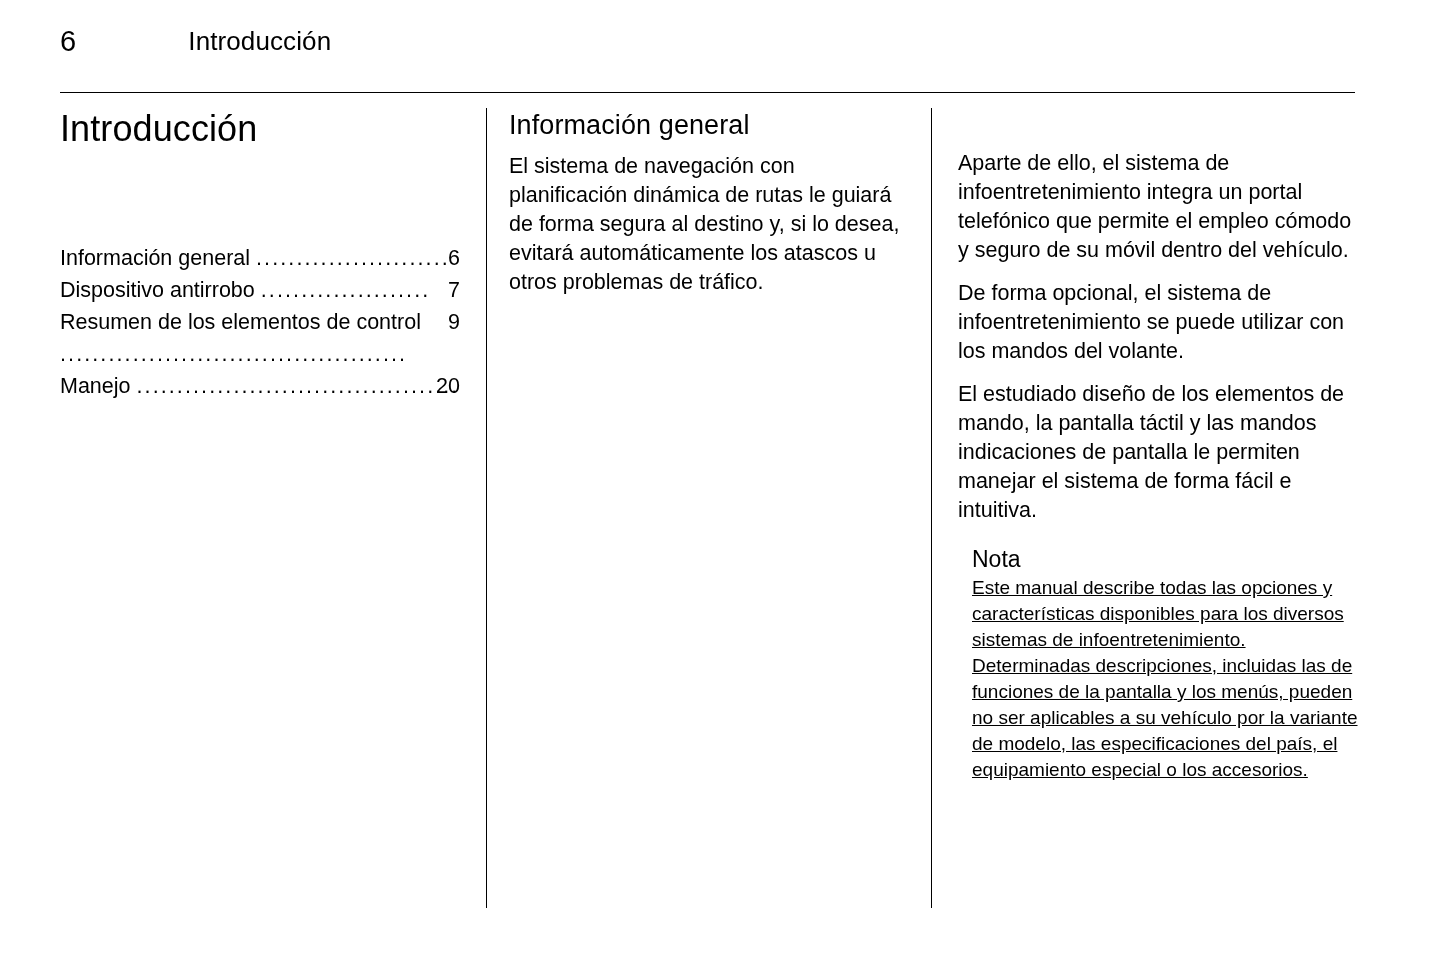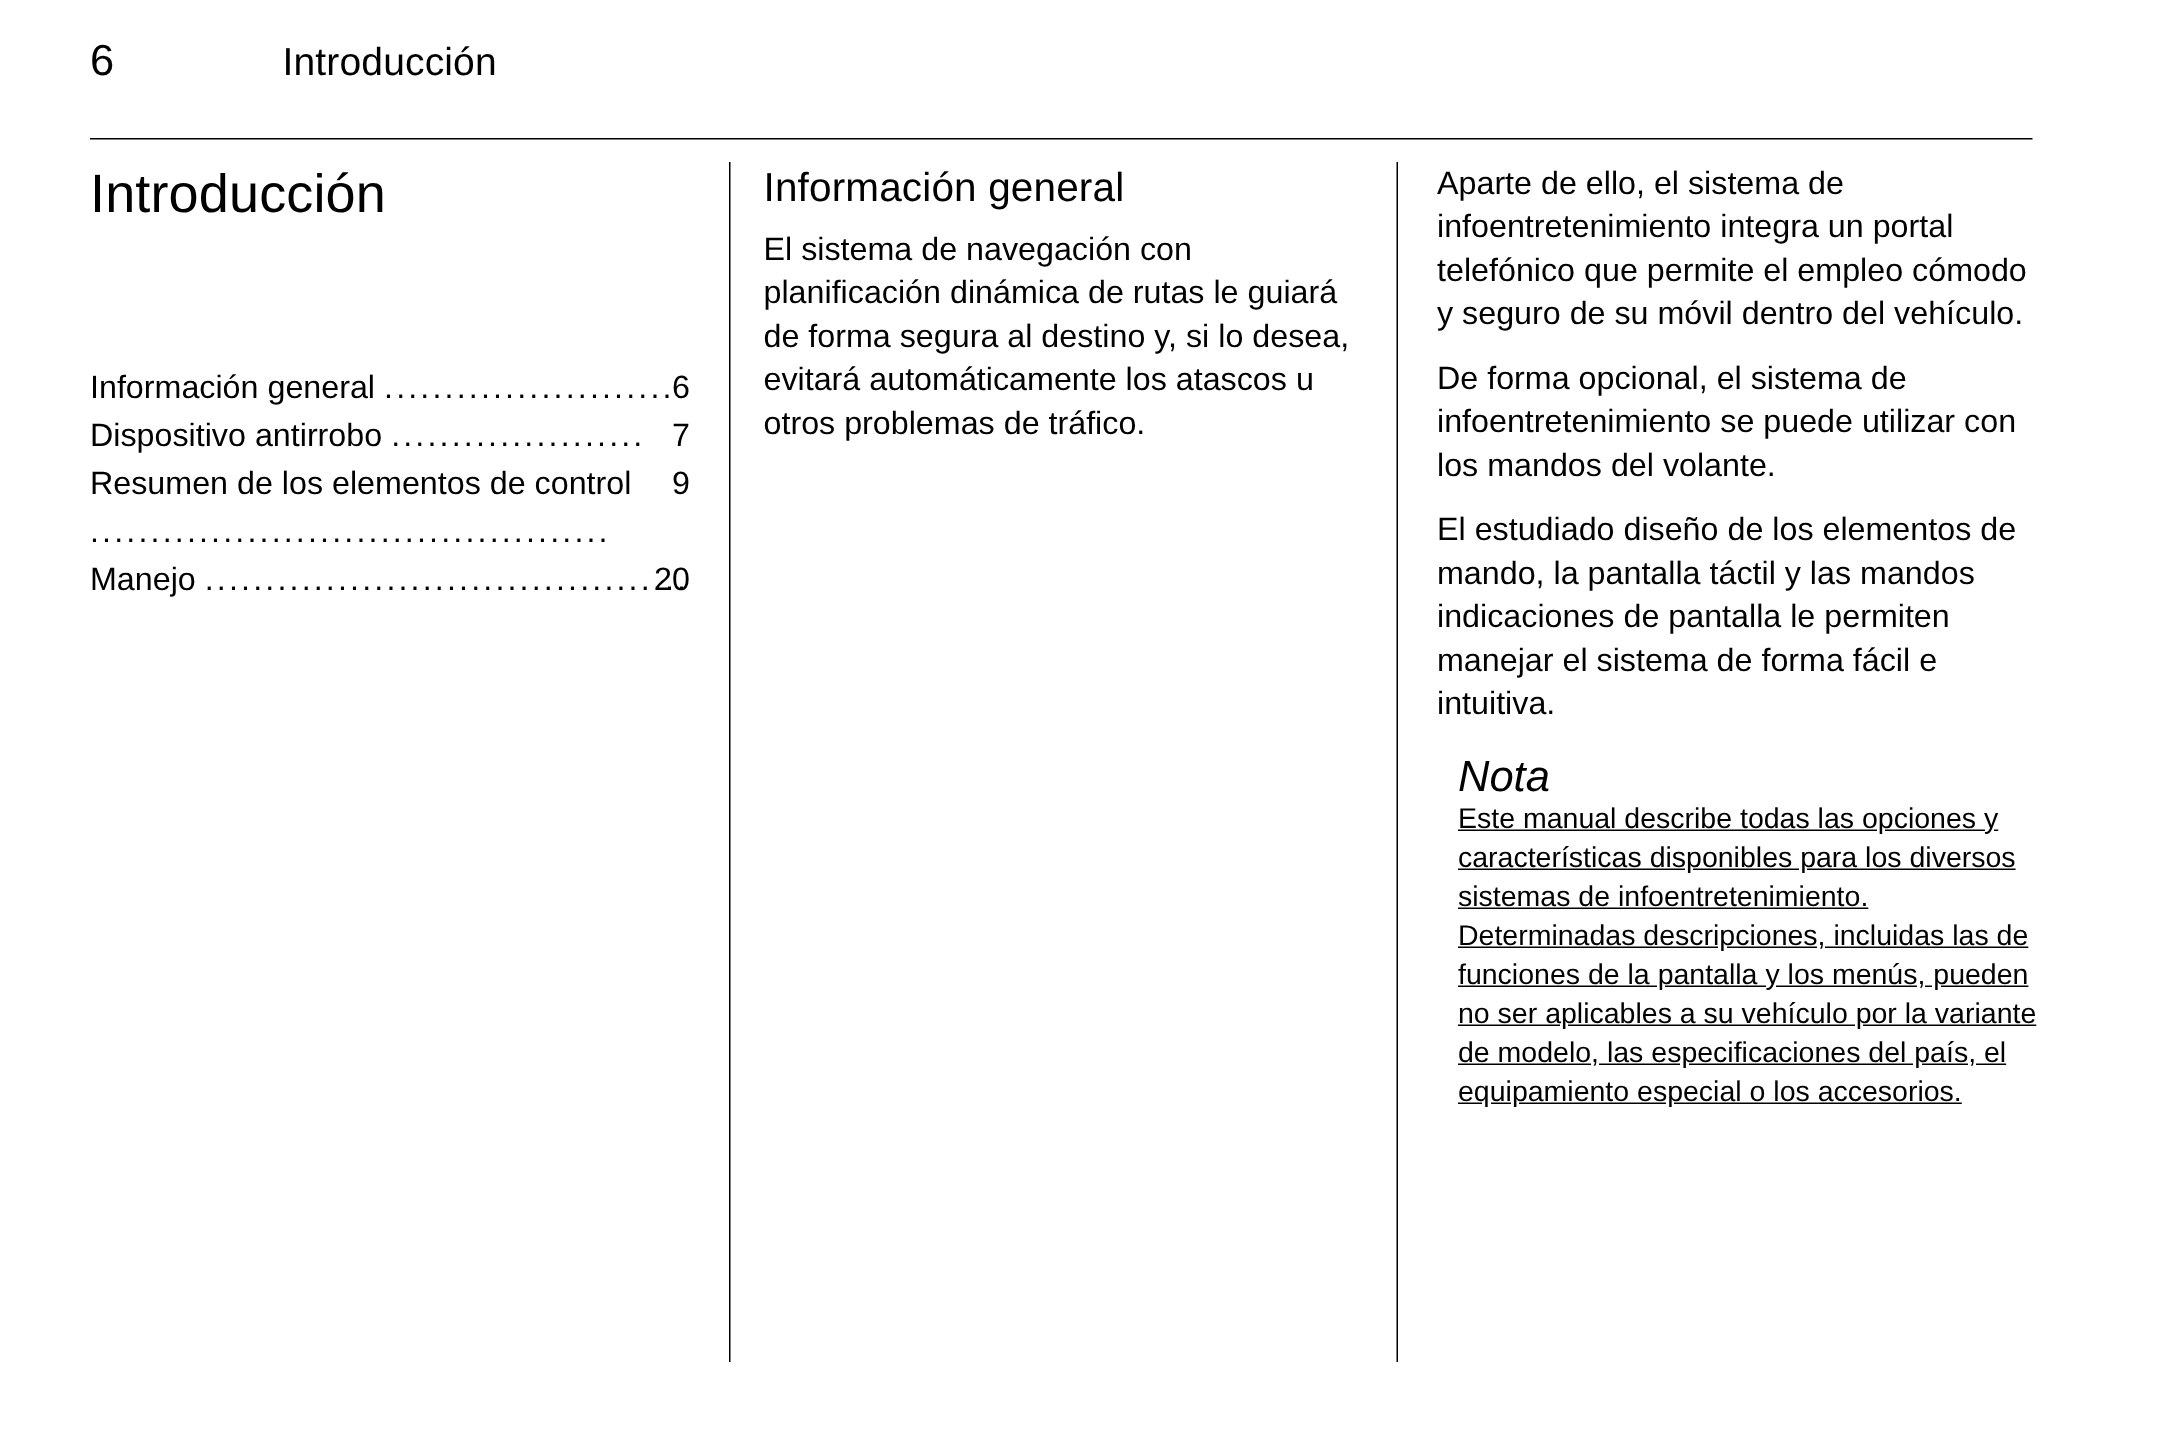--- a/index.html
+++ b/index.html
@@ -69,7 +69,7 @@
   }
   .col-1 { left: 60px;  width: 400px; }
   .col-2 { left: 509px; width: 400px; }
-  .col-3 { left: 958px; width: 400px; }
+  .col-3 { left: 958px; width: 400px; margin-top: 41px; }
 
   .col-rule {
     position: absolute;

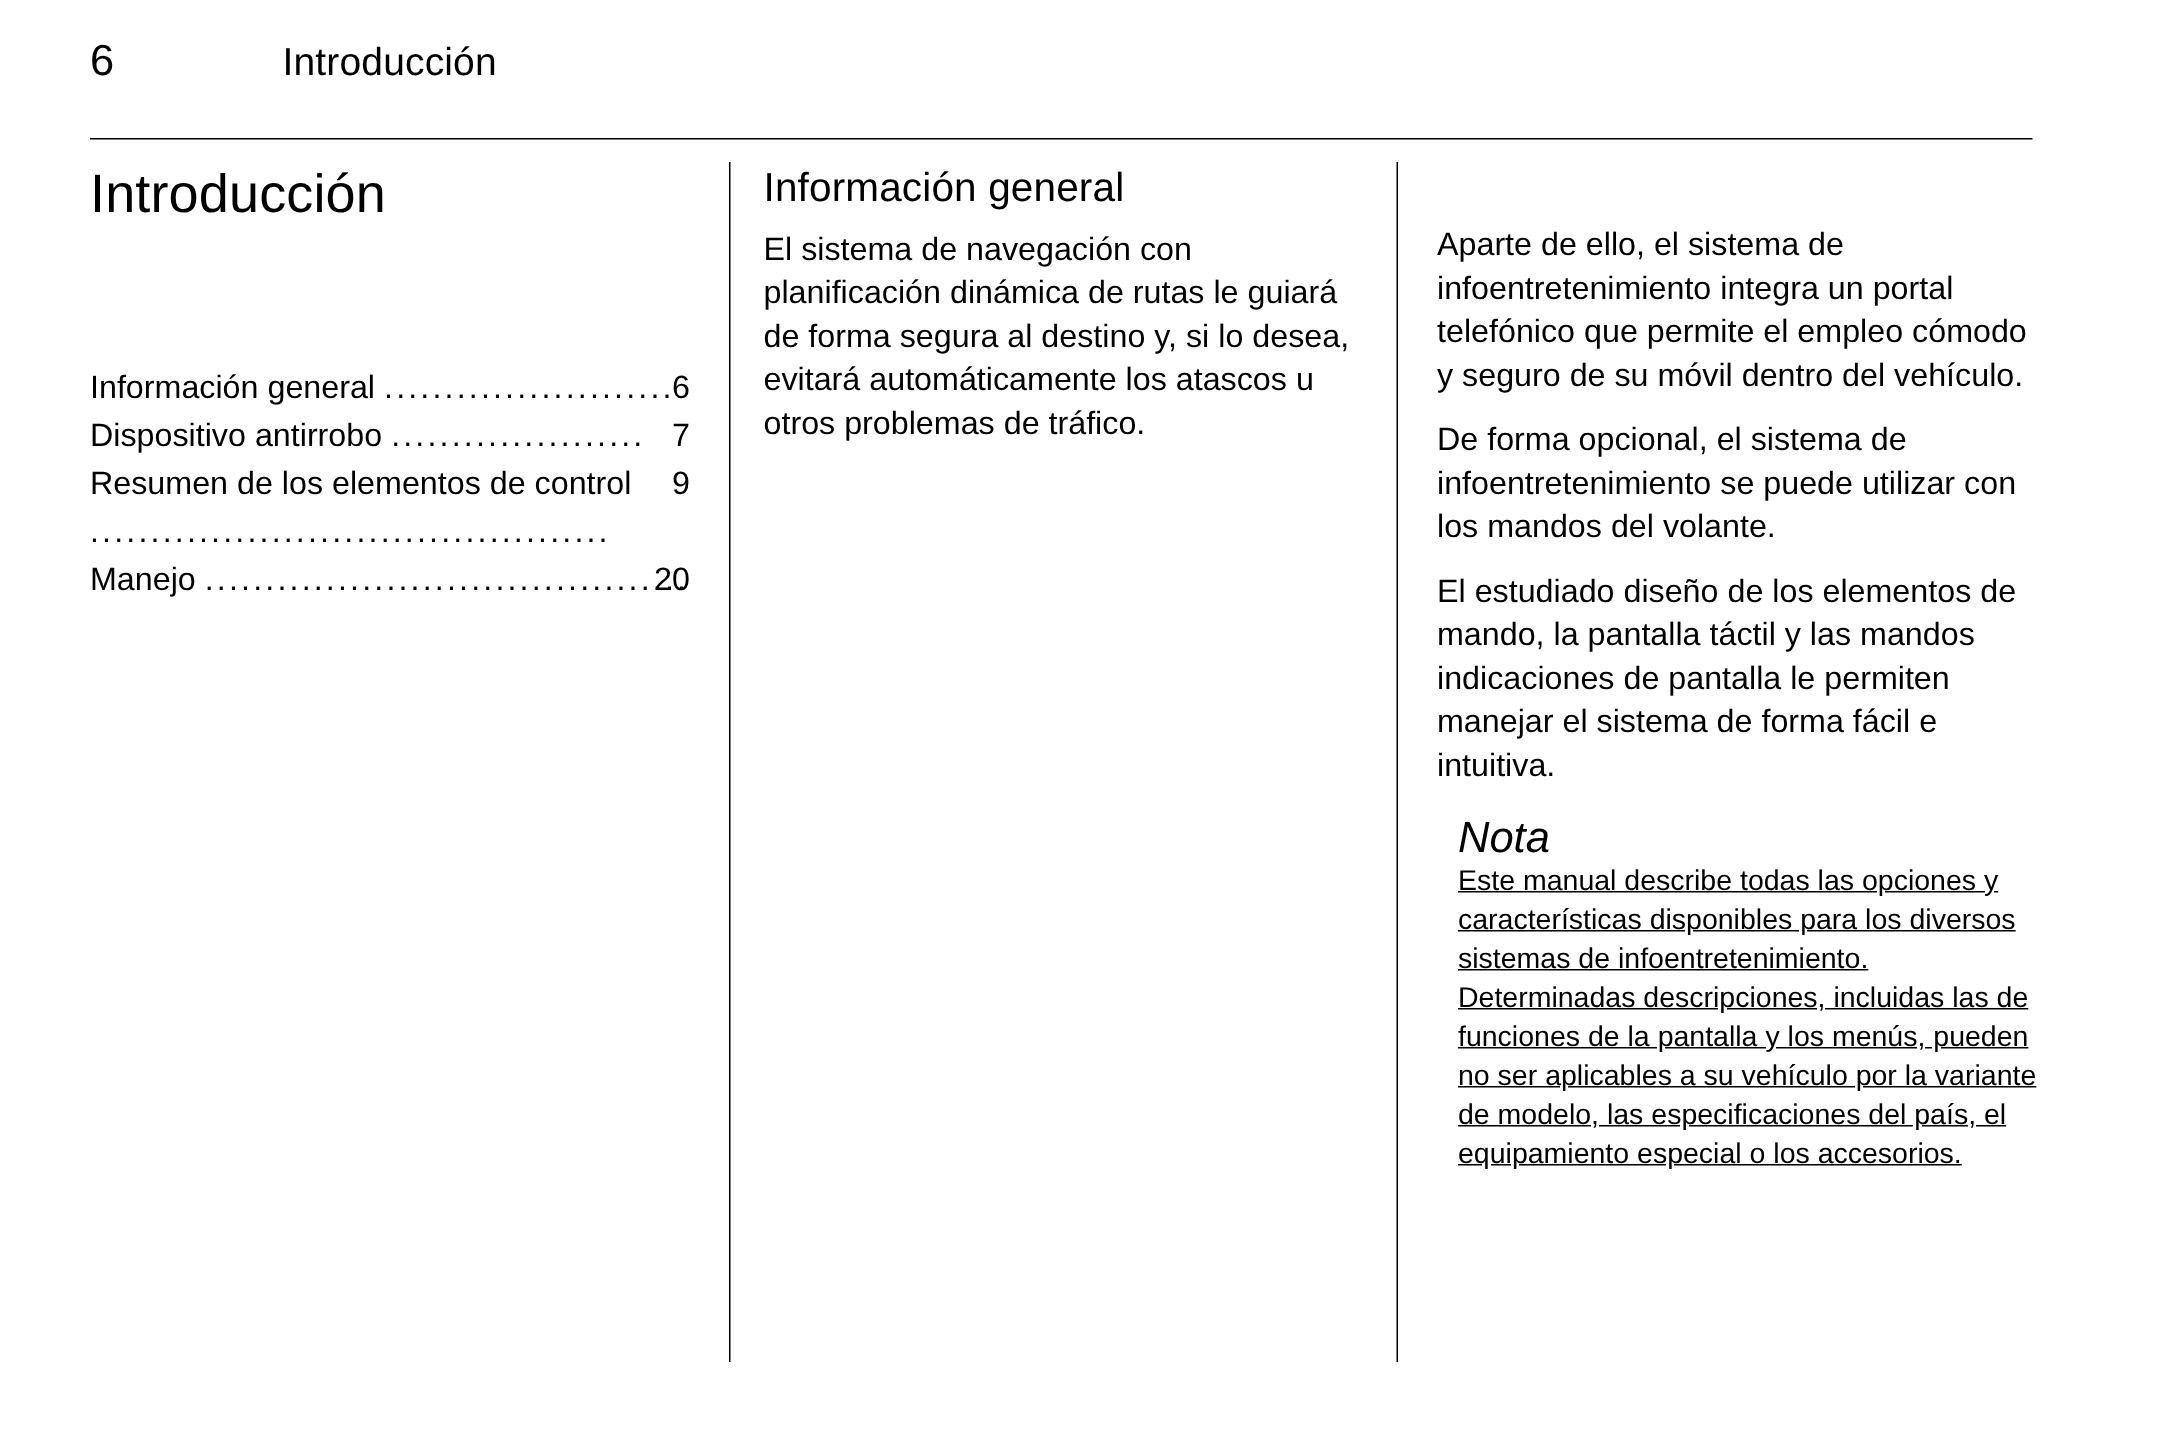--- a/index.html
+++ b/index.html
@@ -138,10 +138,9 @@
     padding-left: 14px;
   }
   .note-label {
-    font-size: 29px;
+    font-size: 23px;
     line-height: 29px;
     margin: 0 0 1px 0;
-    font-style: italic;
   }
   .note-body {
     font-size: 19px;

